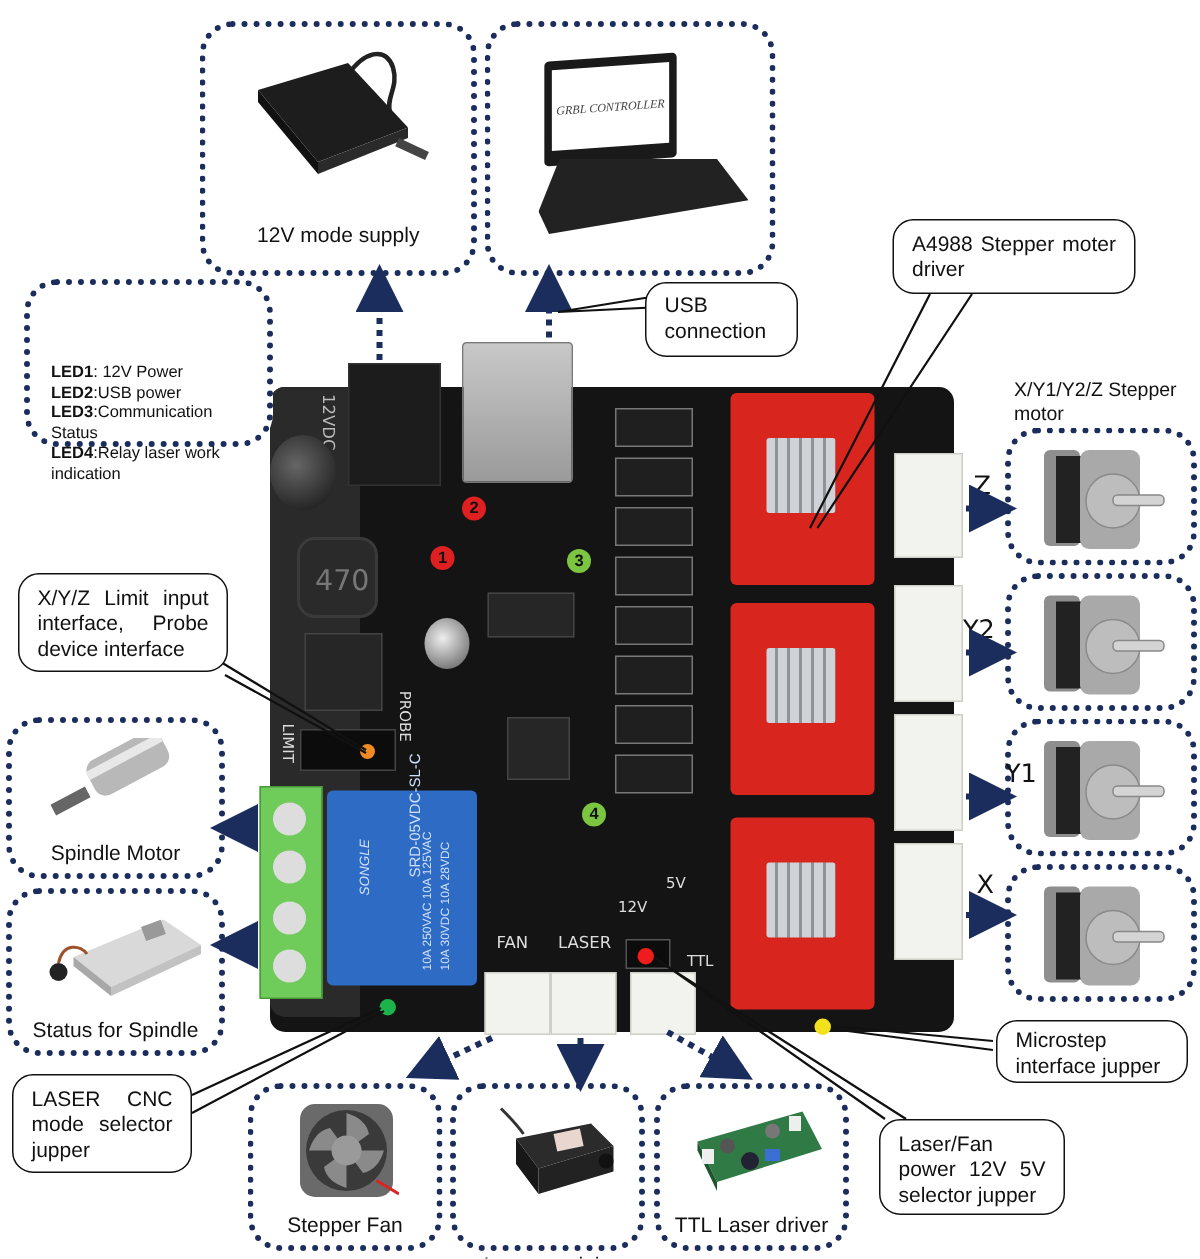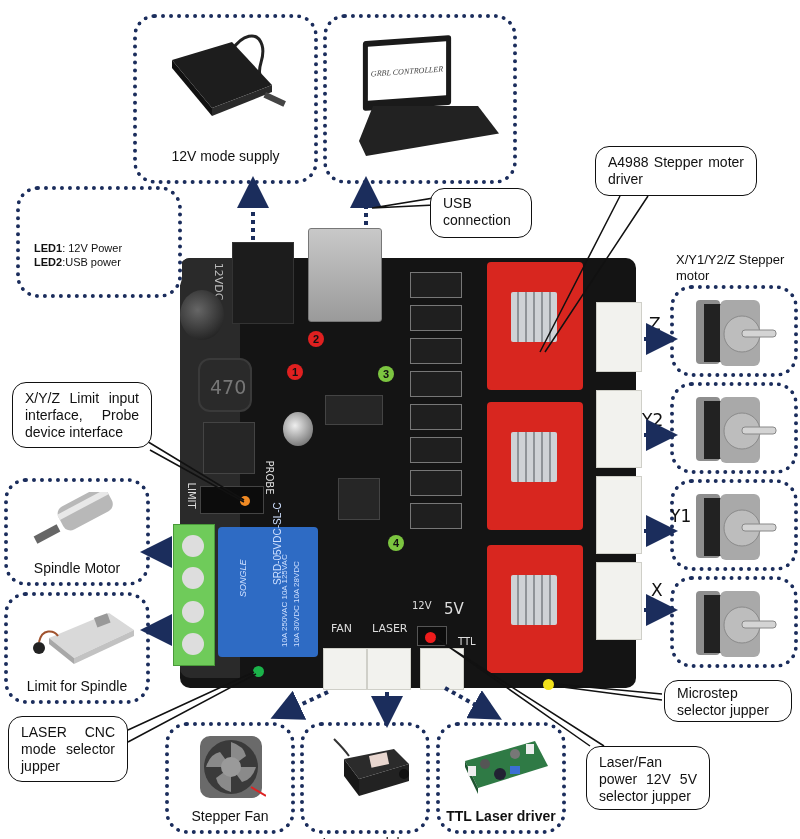--- a/index.html
+++ b/index.html
@@ -234,6 +234,7 @@
   <div class="led-list" style="position:absolute;left:14px;top:15px;right:10px;margin-top:37px;">
     <div><b>LED1</b><span>: </span><span>12V Power</span></div>
     <div><b>LED2</b><span>:</span><span>USB power</span></div>
+    <div><b>LED3</b><span>:</span><span>Communication Status</span></div>
   </div>
 </div>
 

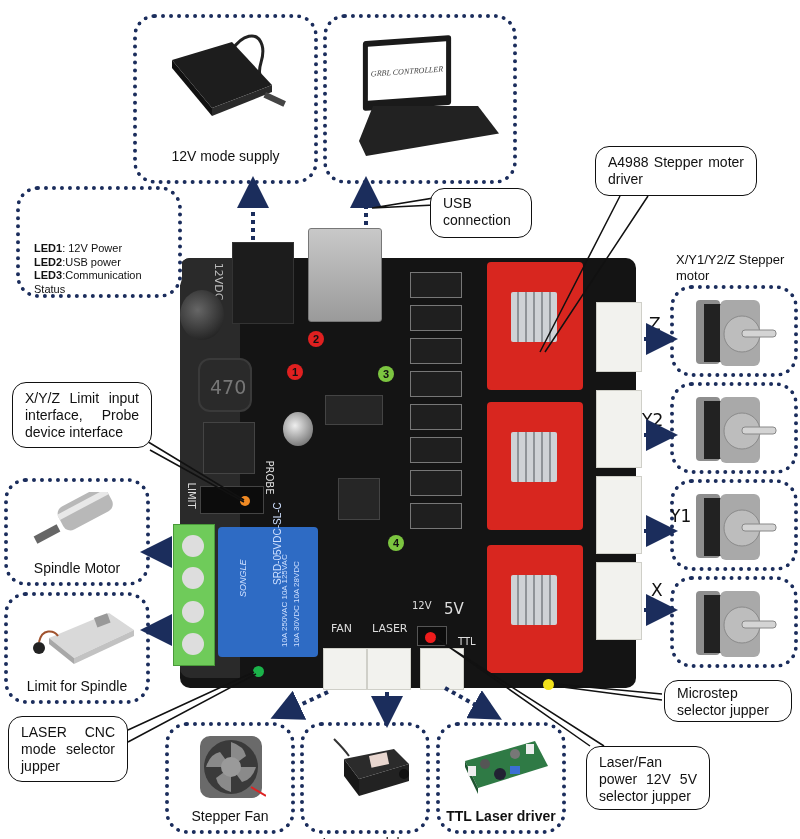--- a/index.html
+++ b/index.html
@@ -235,6 +235,7 @@
     <div><b>LED1</b><span>: </span><span>12V Power</span></div>
     <div><b>LED2</b><span>:</span><span>USB power</span></div>
     <div><b>LED3</b><span>:</span><span>Communication Status</span></div>
+    <div><b>LED4</b><span>:</span><span>Relay laser work indication</span></div>
   </div>
 </div>
 

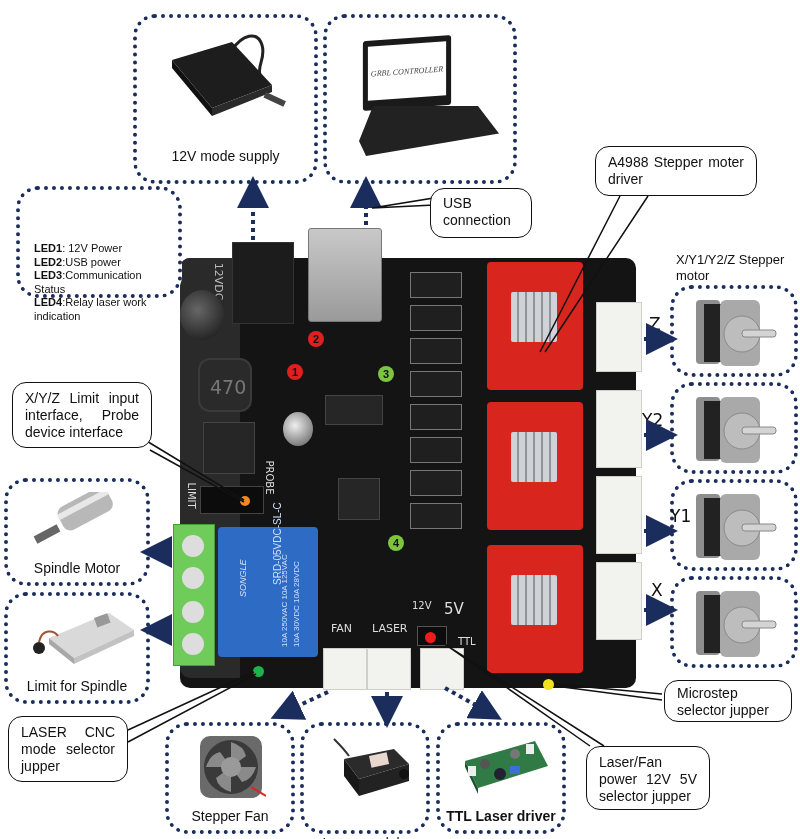--- a/index.html
+++ b/index.html
@@ -187,7 +187,7 @@
 <div class="silk" style="left:331px;top:622px;font-size:11px;text-align:right;">FAN</div>
 <div class="silk" style="left:372px;top:622px;font-size:11px;">LASER</div>
 <div class="silk" style="left:412px;top:600px;font-size:10px;">12V</div>
-<div class="silk" style="left:444px;top:600px;font-size:15px;">5V</div>
+<div class="silk" style="left:444px;top:584px;font-size:10px;">5V</div>
 <div class="silk" style="left:458px;top:636px;font-size:10px;">TTL</div>
 <div class="abs" style="left:417px;top:626px;width:28px;height:18px;background:#0c0c0c;border:1px solid #555;"></div>
 <div class="dot" style="left:425px;top:632px;width:11px;height:11px;background:#ee1c1c;"></div>

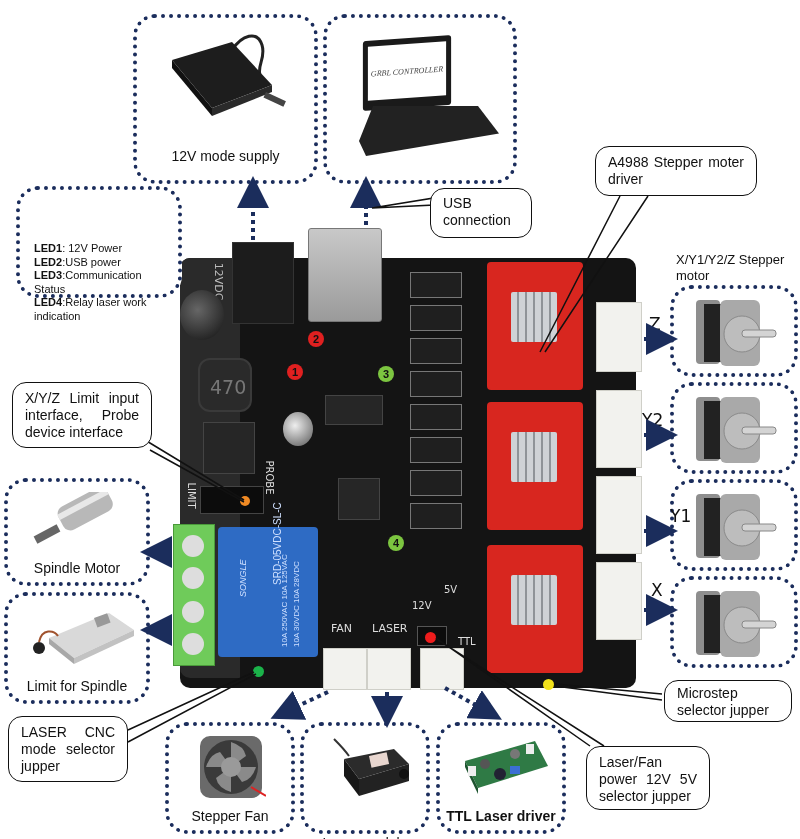--- a/index.html
+++ b/index.html
@@ -64,7 +64,7 @@
     <circle cx="15" cy="40" r="6" fill="#222"></circle>
     <path d="M15 34 C 18 20, 30 22, 34 28" stroke="#a0522d" stroke-width="2" fill="none"></path>
   </svg>
-  <div class="caption" style="top:82px;">Limit for Spindle</div>
+  <div class="caption" style="top:82px;">Status for Spindle</div>
 </div>
 
 <div class="dotbox" style="left:165px;top:722px;width:130px;height:112px;">

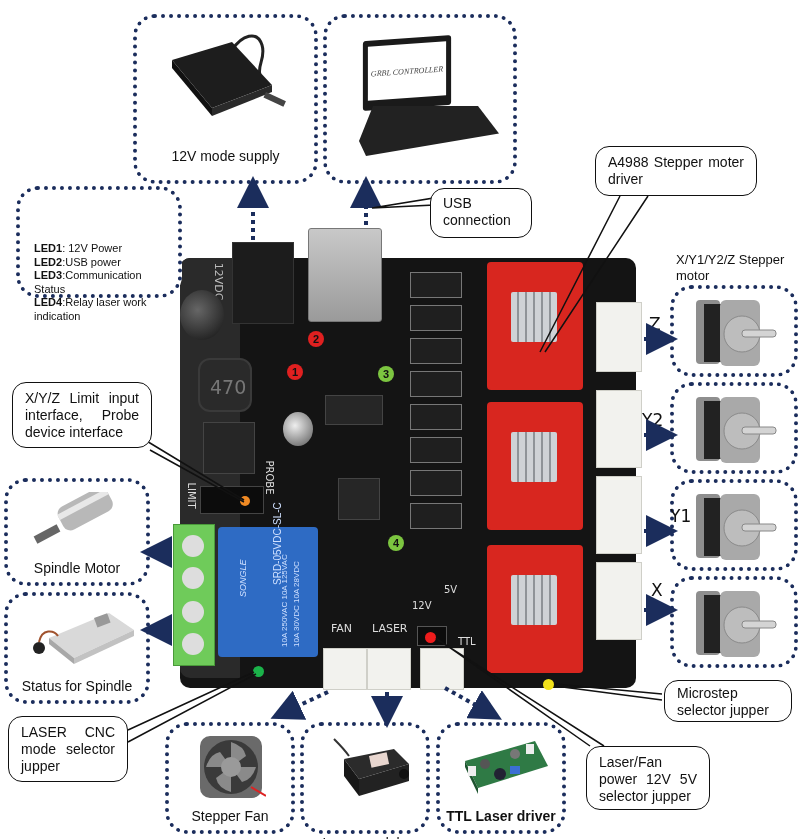--- a/index.html
+++ b/index.html
@@ -260,7 +260,7 @@
 </div>
 
 <div class="callout" style="left:664px;top:680px;width:128px;height:42px;padding:4px 12px;">
-  <span>Microstep selector jupper</span>
+  <span>Microstep interface jupper</span>
 </div>
 
 <div id="motors">

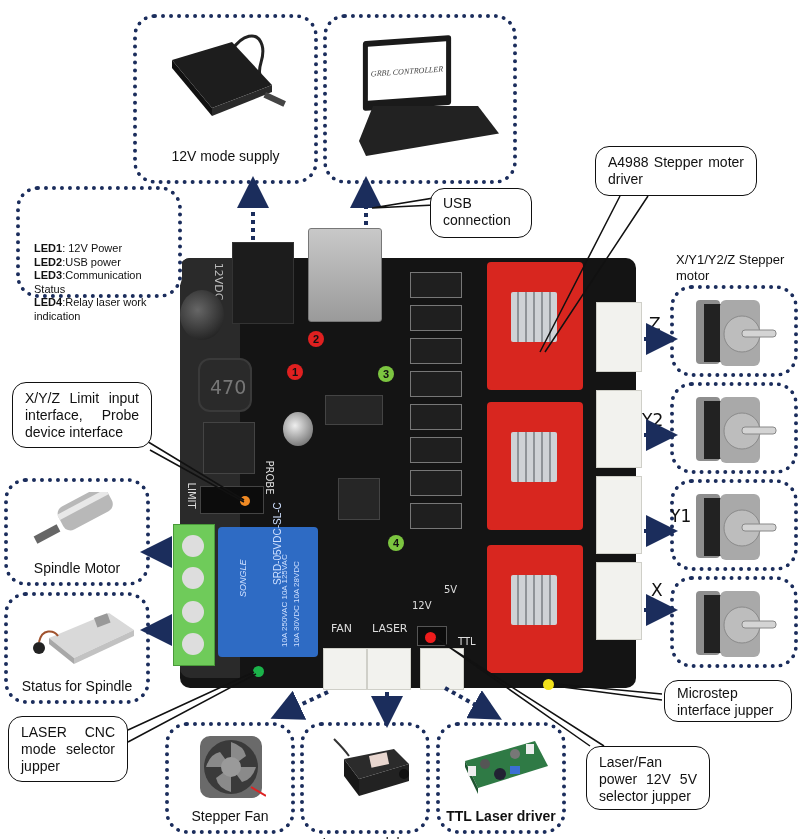--- a/index.html
+++ b/index.html
@@ -95,7 +95,7 @@
   <div class="caption" style="top:82px;margin-top:27px;">Laser module</div>
 </div>
 
-<div class="dotbox" style="left:436px;top:722px;width:130px;height:112px;font-weight:bold;">
+<div class="dotbox" style="left:436px;top:722px;width:130px;height:112px;">
   <svg width="90" height="60" style="position:absolute;left:20px;top:10px;" viewBox="0 0 90 60">
     <polygon points="5,25 75,5 88,30 18,52" fill="#2f7a45"></polygon>
     <polygon points="5,25 18,52 18,58 5,31" fill="#1e5530"></polygon>

